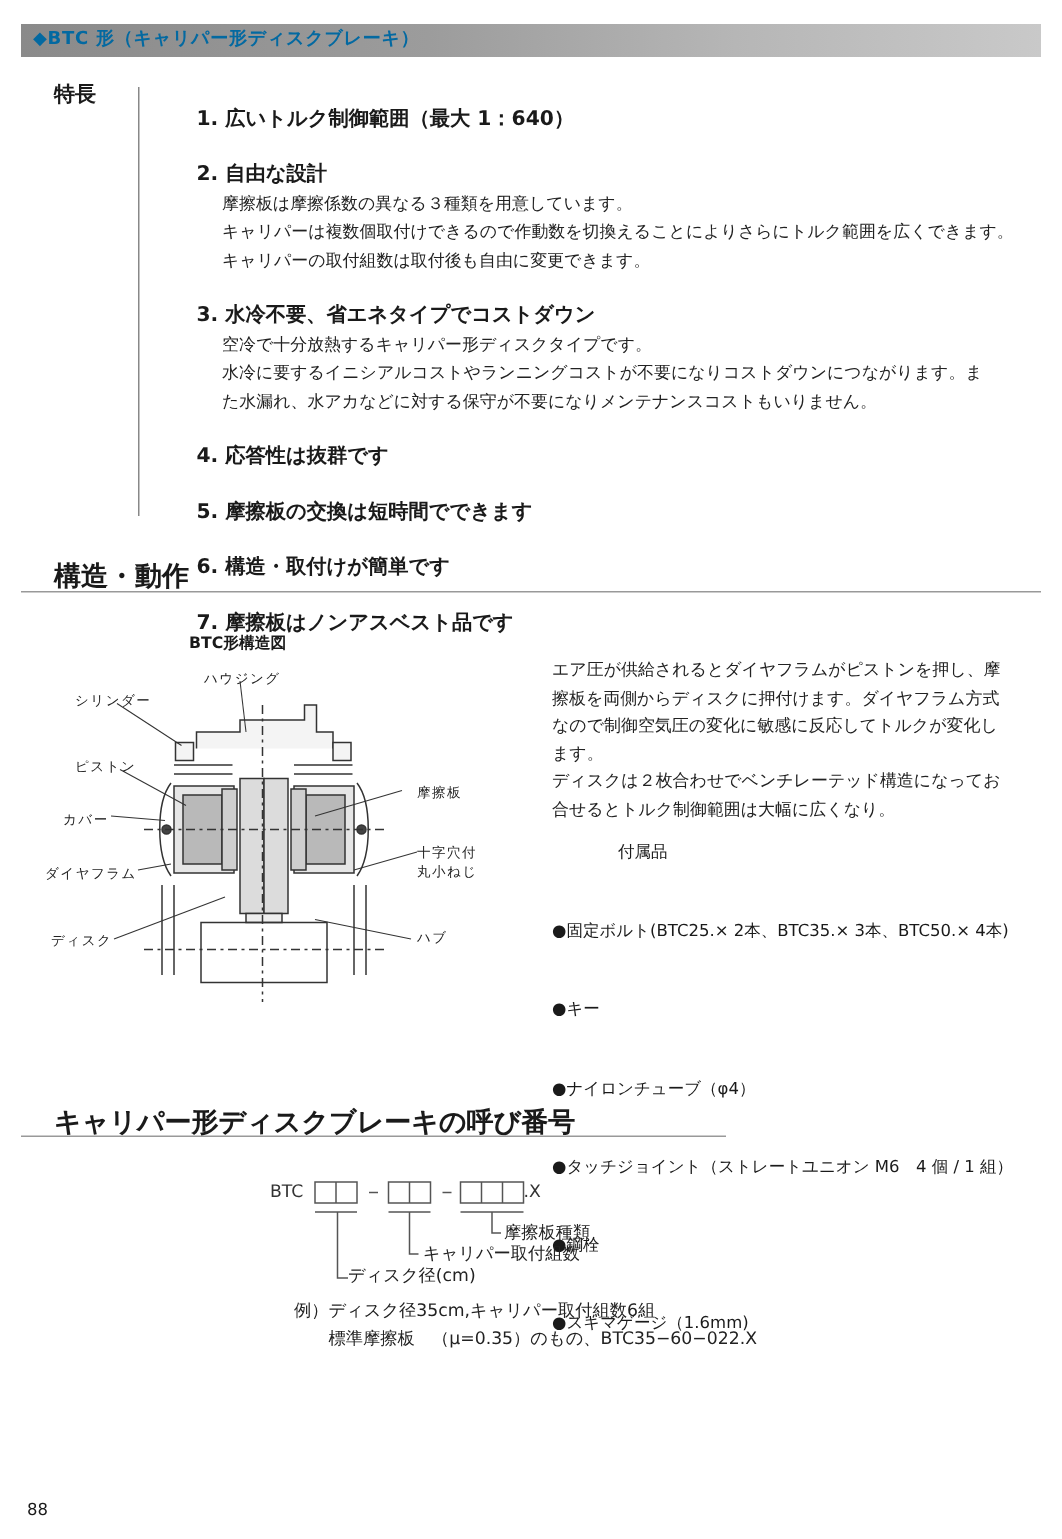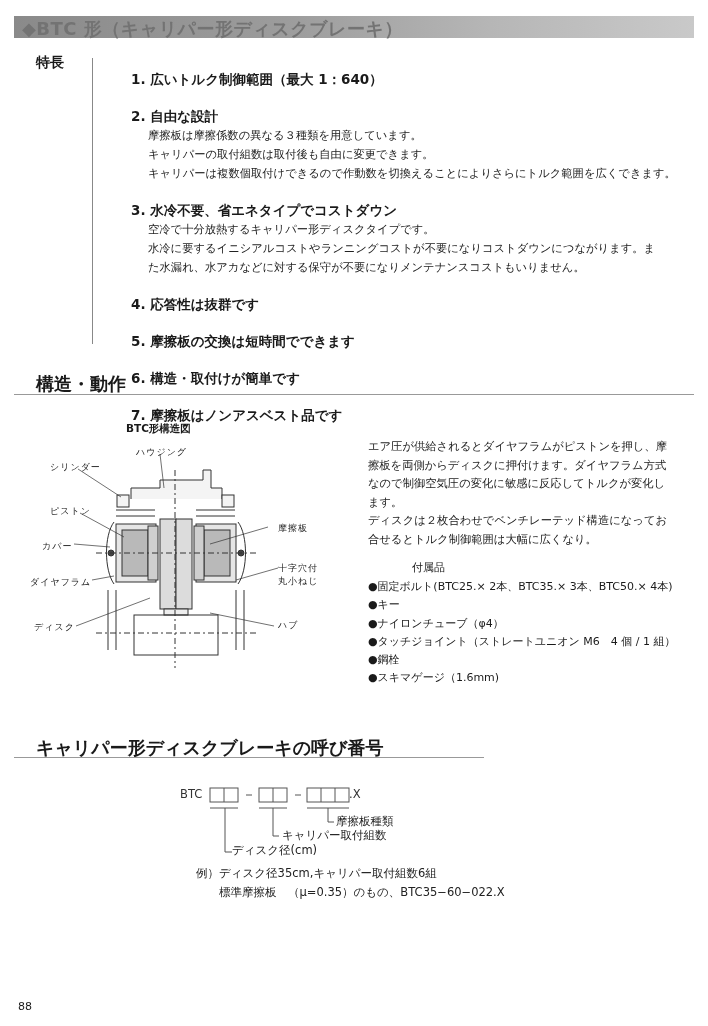--- a/index.html
+++ b/index.html
@@ -9,7 +9,7 @@
 
   .title-bar { left: 14px; top: 16px; width: 680px; height: 22px;
     background: linear-gradient(to right, #8a8a8a 0%, #9c9c9c 40%, #b6b6b6 70%, #c9c9c9 100%); }
-  .title-text { left: 22px; top: 17px; font-size: 18px; font-weight: bold; color: #737373; letter-spacing: 0.5px; white-space: nowrap; text-align: right; }
+  .title-text { left: 22px; top: 17px; font-size: 12px; font-weight: bold; color: #0369a1; letter-spacing: 0.5px; white-space: nowrap; text-align: right; }
 
   .feat-label { left: 36px; top: 54px; font-size: 14px; font-weight: bold; white-space: nowrap; }
   .feat-rule { left: 92px; top: 58px; width: 1px; height: 286px; background: #888; }

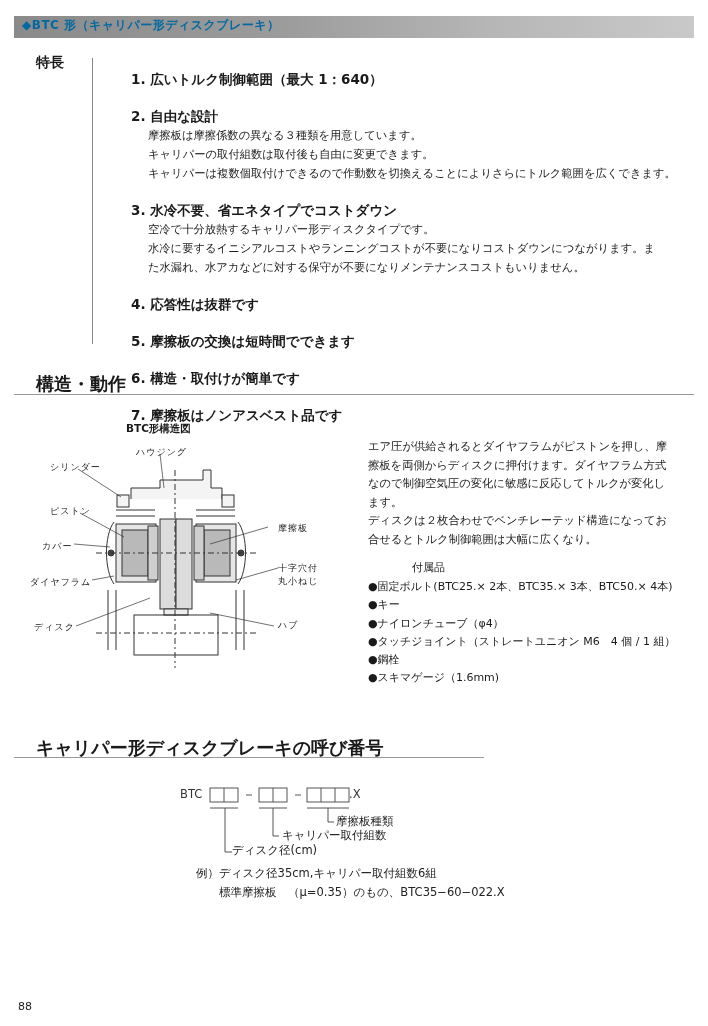--- a/index.html
+++ b/index.html
@@ -51,8 +51,8 @@
     <div class="feat-head">2. 自由な設計</div>
     <div class="feat-body">
       <div>摩擦板は摩擦係数の異なる３種類を用意しています。</div>
+      <div>キャリパーは複数個取付けできるので作動数を切換えることによりさらにトルク範囲を広くできます。</div>
       <div>キャリパーの取付組数は取付後も自由に変更できます。</div>
-      <div>キャリパーは複数個取付けできるので作動数を切換えることによりさらにトルク範囲を広くできます。</div>
     </div>
   </div>
   <div class="feat-item">

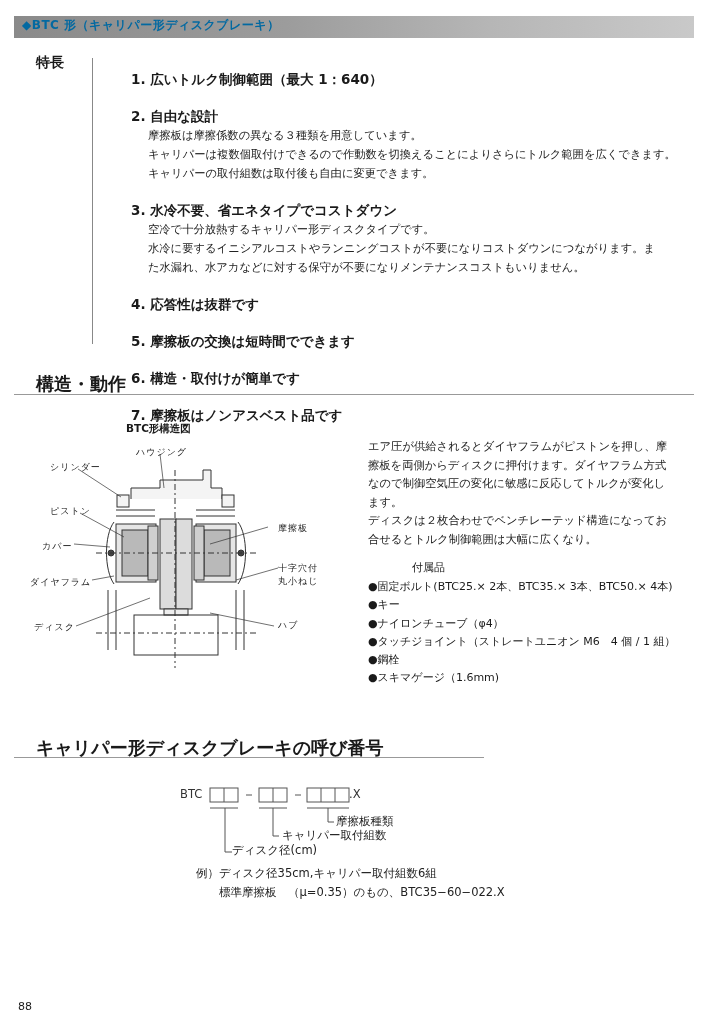--- a/index.html
+++ b/index.html
@@ -29,7 +29,7 @@
   .desc div { white-space: nowrap; }
   .acc-head { left: 368px; top: 560px; font-size: 11px; white-space: nowrap; margin-left: 44px; }
   .acc-list { left: 368px; top: 578px; font-size: 11px; line-height: 18.3px; }
-  .acc-list div { white-space: nowrap; }
+  .acc-list div { white-space: nowrap; margin-top: 34px; }
   .code-note { font-size: 11.5px; white-space: nowrap; color: #222; }
 
   .page-num { left: 18px; top: 1000px; font-size: 11px; }

